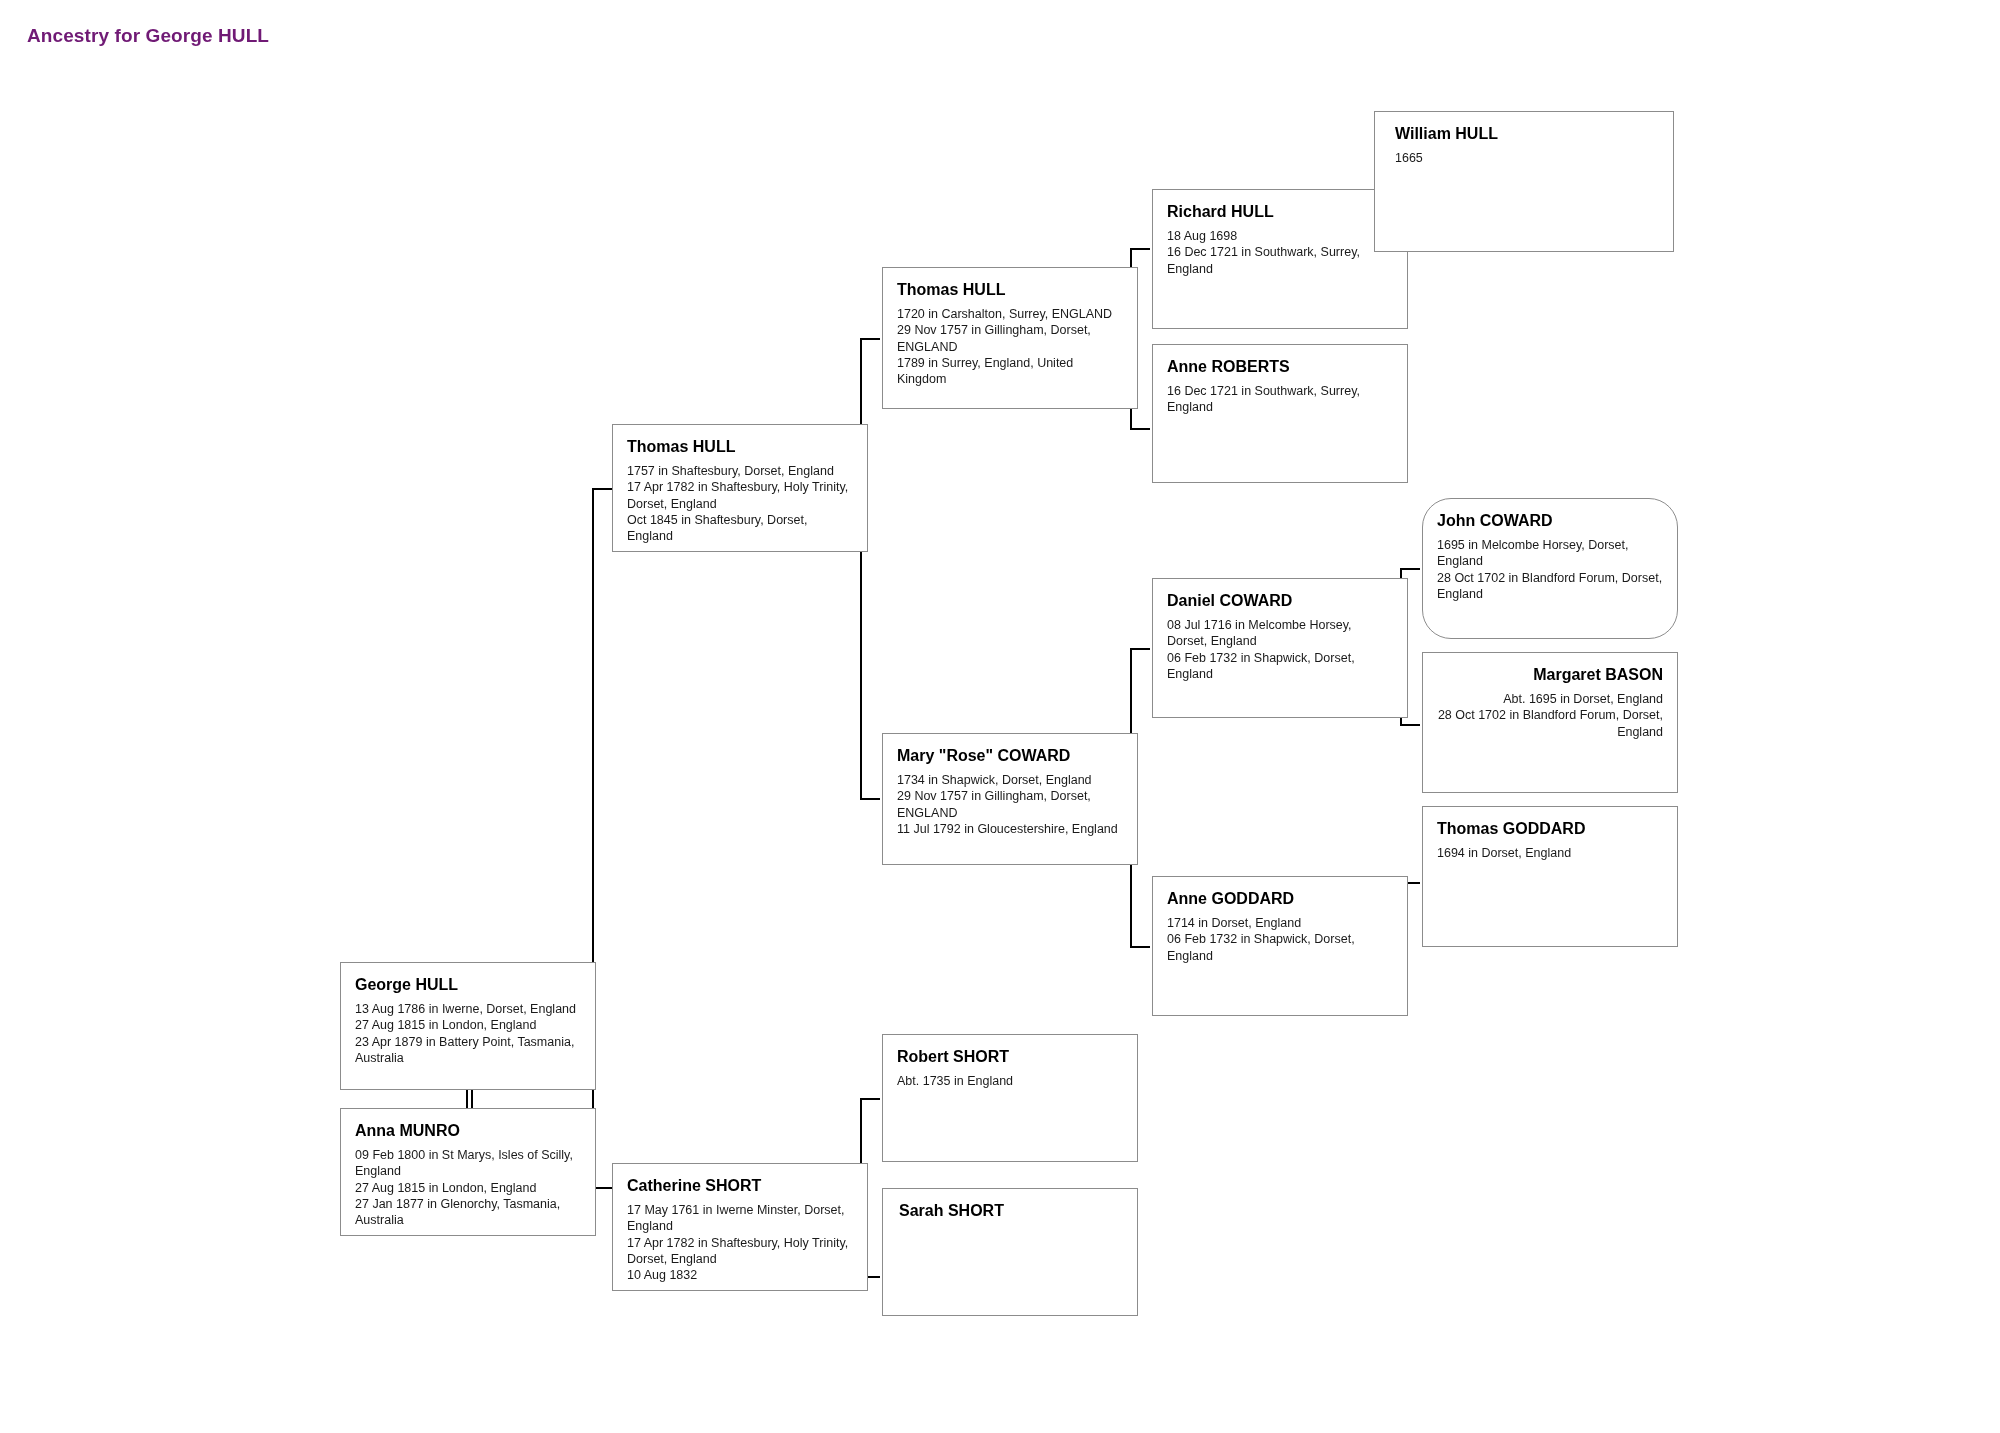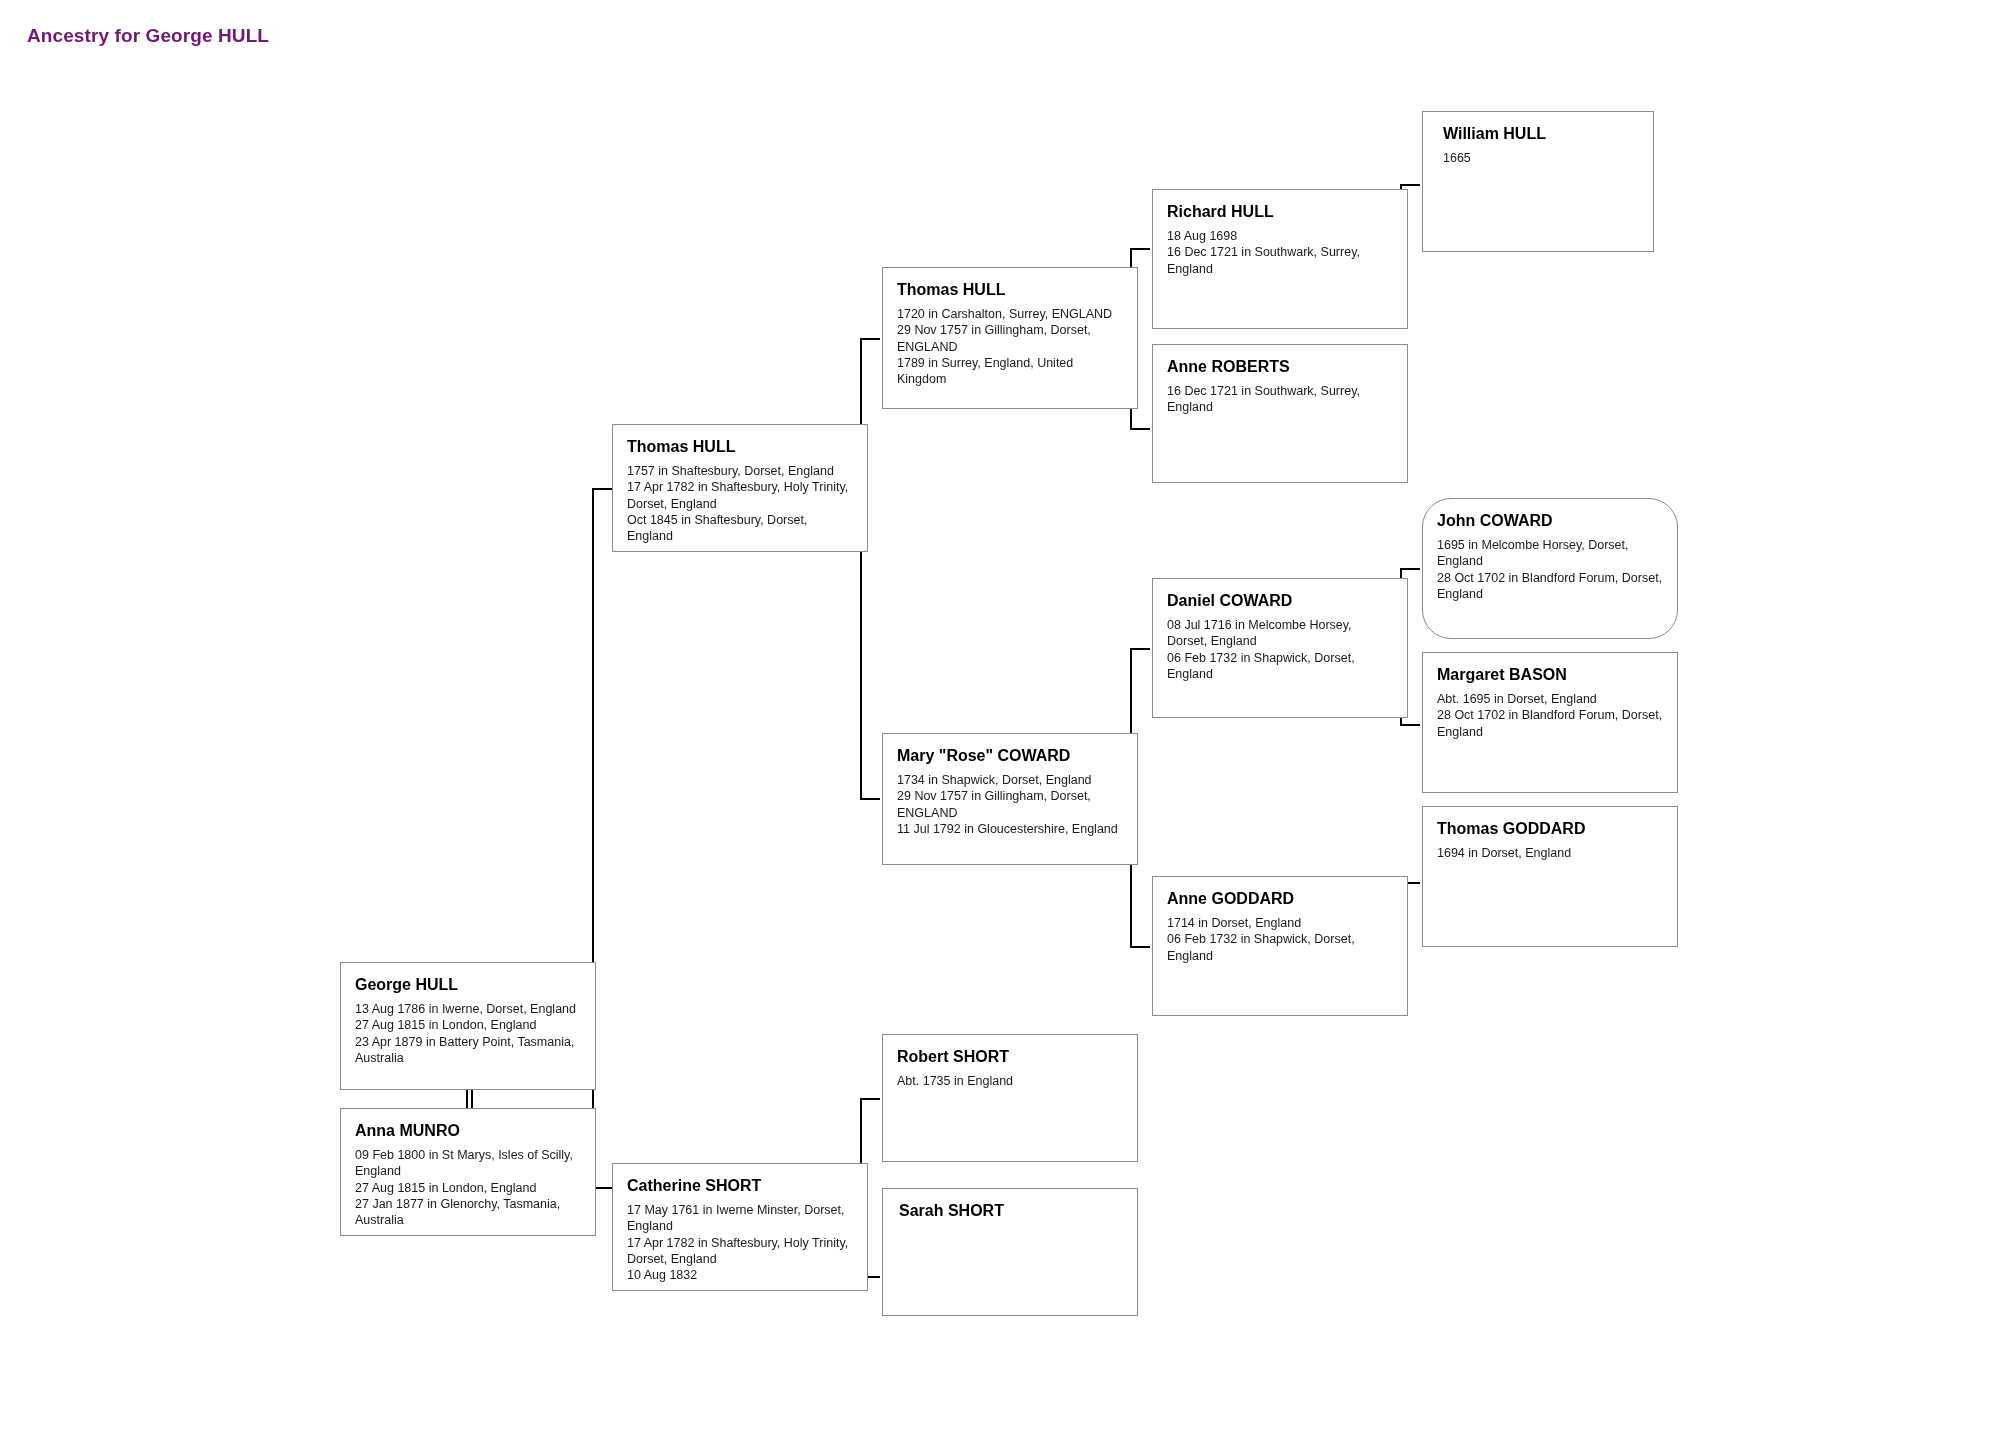--- a/index.html
+++ b/index.html
@@ -192,7 +192,7 @@
 06 Feb 1732 in Shapwick, Dorset, England</div>
   </div>
 
-  <div class="person-box" style="left:1422px; top:111px; width:232px; height:141px;padding-left:20px;">
+  <div class="person-box" style="left:1374px; top:111px; width:300px; height:141px;padding-left:20px;">
     <div class="person-name">William HULL</div>
     <div class="person-facts">1665</div>
   </div>

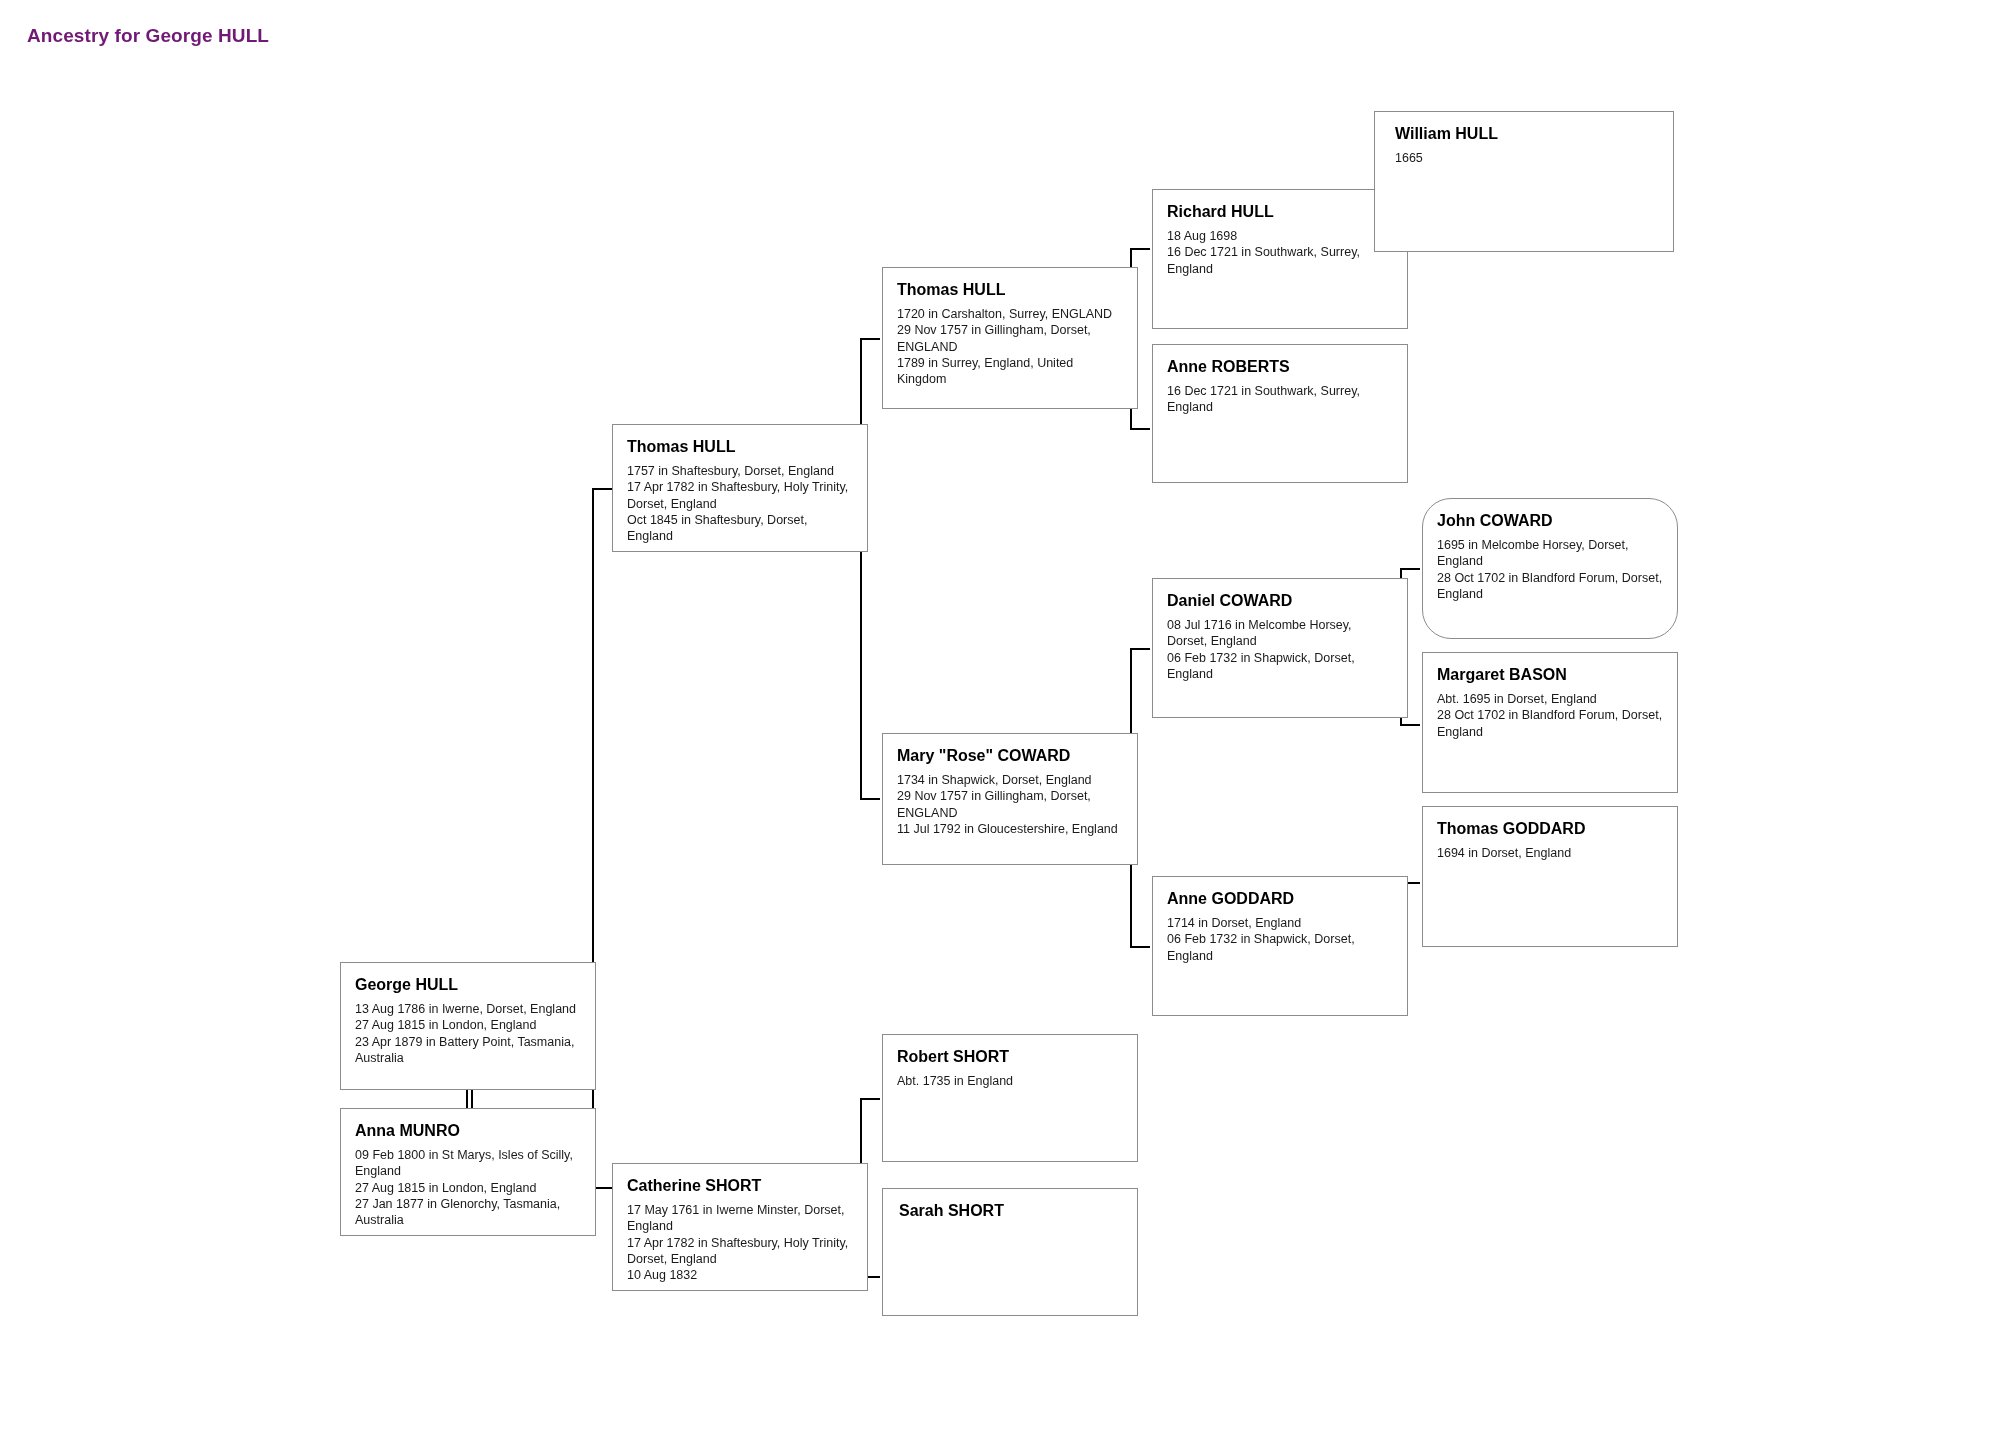--- a/index.html
+++ b/index.html
@@ -203,7 +203,7 @@
 28 Oct 1702 in Blandford Forum, Dorset, England</div>
   </div>
 
-  <div class="person-box" style="left:1422px; top:652px; width:256px; height:141px;">
+  <div class="person-box" style="left:1422px; top:652px; width:256px; height:141px;text-align:right;">
     <div class="person-name">Margaret BASON</div>
     <div class="person-facts">Abt. 1695 in Dorset, England
 28 Oct 1702 in Blandford Forum, Dorset, England</div>

